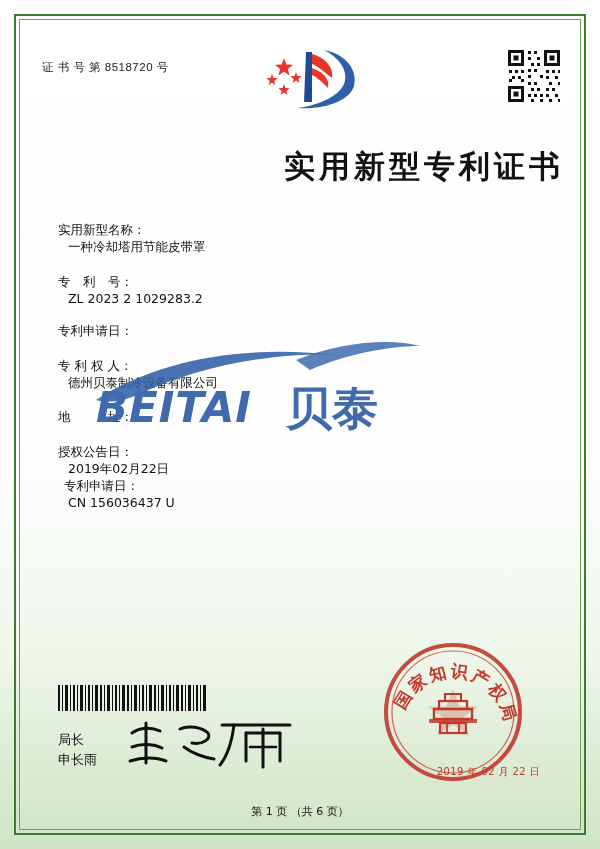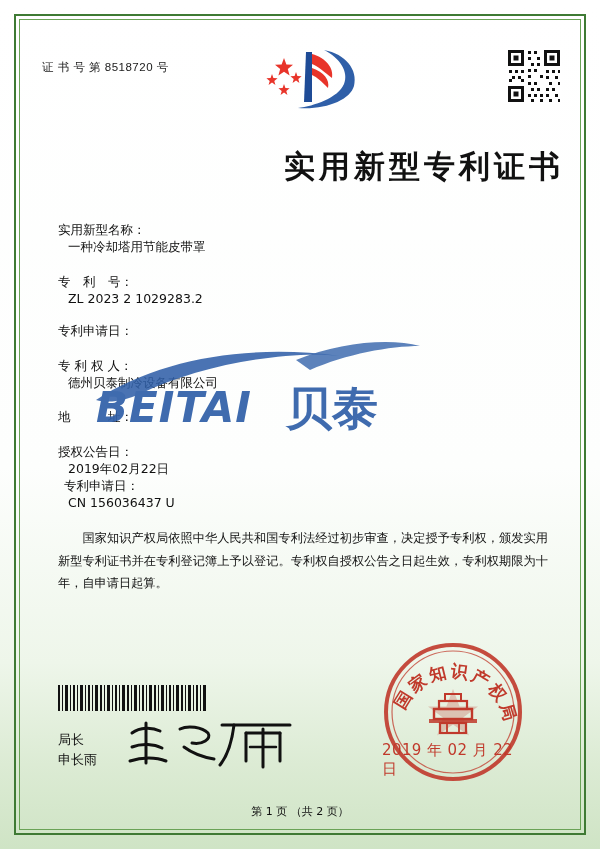--- a/index.html
+++ b/index.html
@@ -310,7 +310,6 @@
     </div>
 
     <div class="paras">
-      <p class="para">国家知识产权局依照中华人民共和国专利法经过初步审查，决定授予专利权，颁发实用新型专利证书并在专利登记簿上予以登记。专利权自授权公告之日起生效，专利权期限为十年，自申请日起算。</p>
     </div>
 
     <div class="barcode">

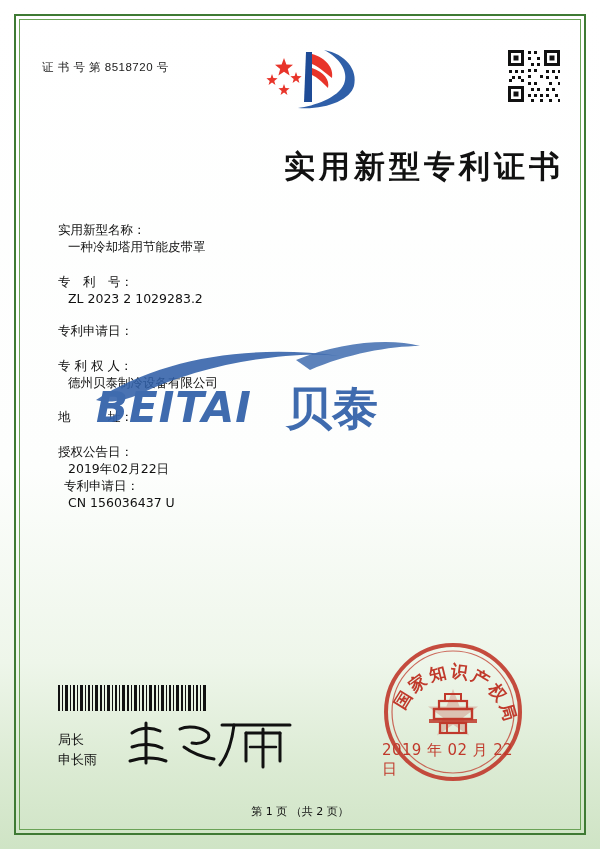--- a/index.html
+++ b/index.html
@@ -180,11 +180,11 @@
   }
   .seal-date {
     position: absolute;
-    right: 40px;
+    right: 24px;
     bottom: 42px;
     width: 142px;
-    text-align: left;
-    font-size: 15px;
+    text-align: right;
+    font-size: 10px;
     color: #c0392b;
     letter-spacing: 0.4px;
   }

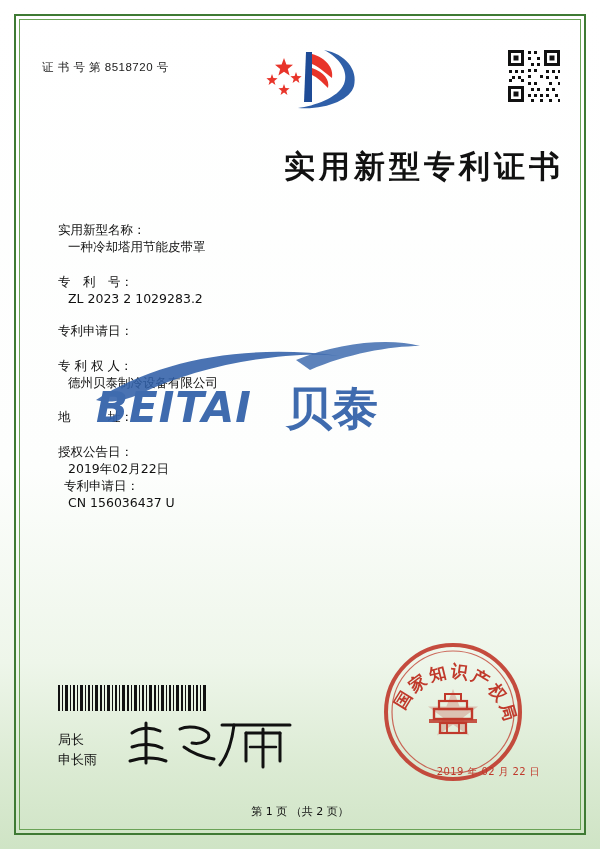--- a/index.html
+++ b/index.html
@@ -405,7 +405,7 @@
     </div>
     <div class="seal-date">2019 年 02 月 22 日</div>
 
-    <div class="page-footer">第 1 页 （共 2 页）</div>
+    <div class="page-footer">第 1 页 （共 6 页）</div>
   </div>
 
   <div class="watermark">

